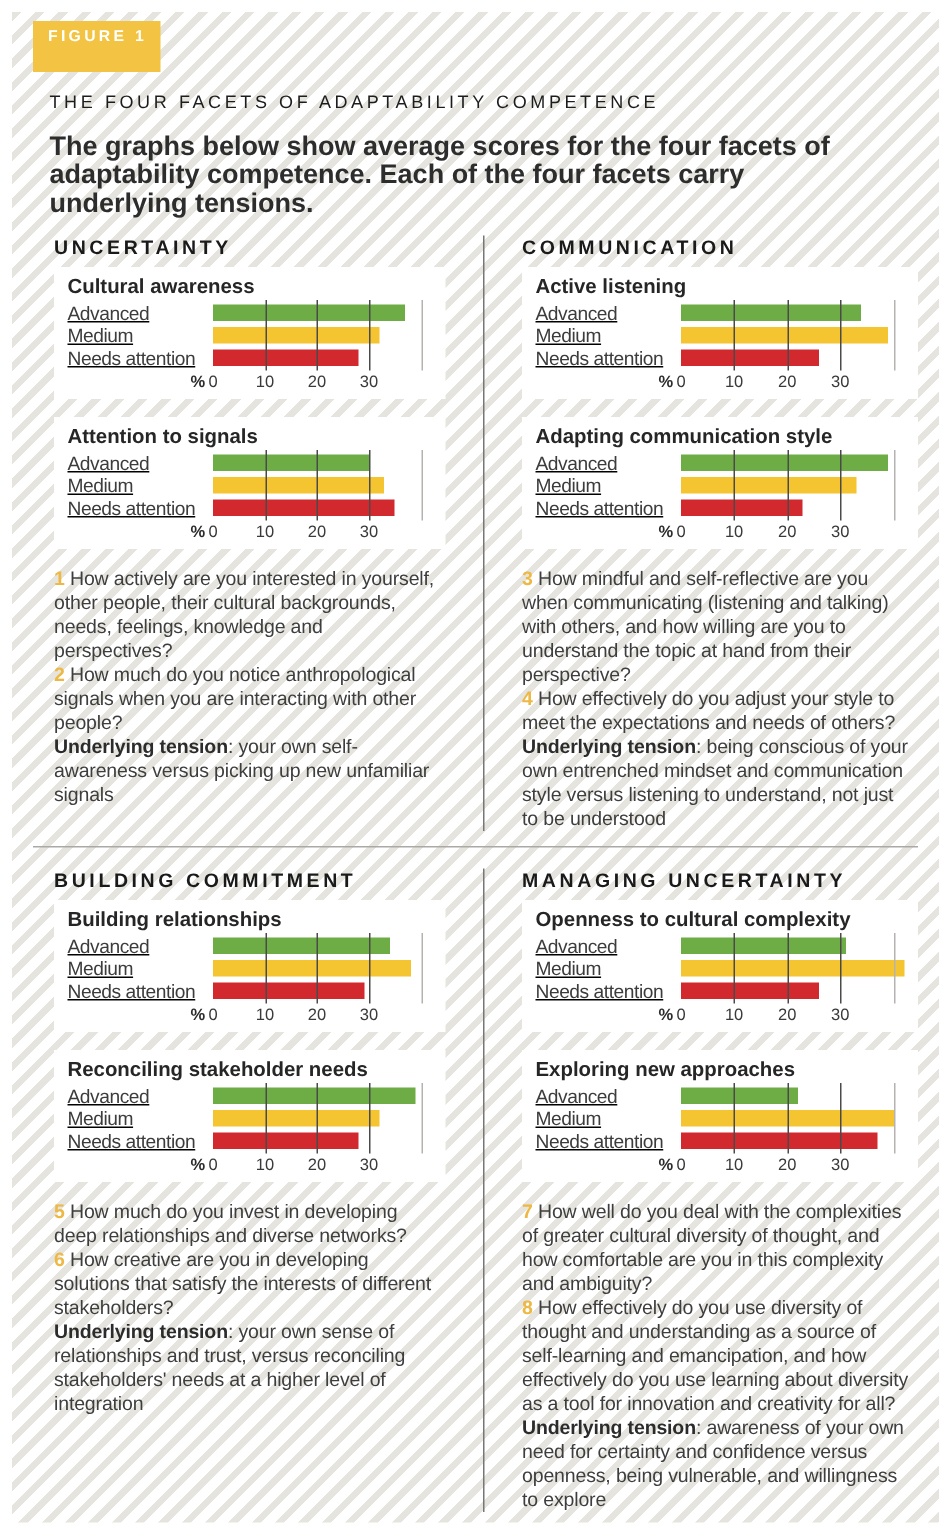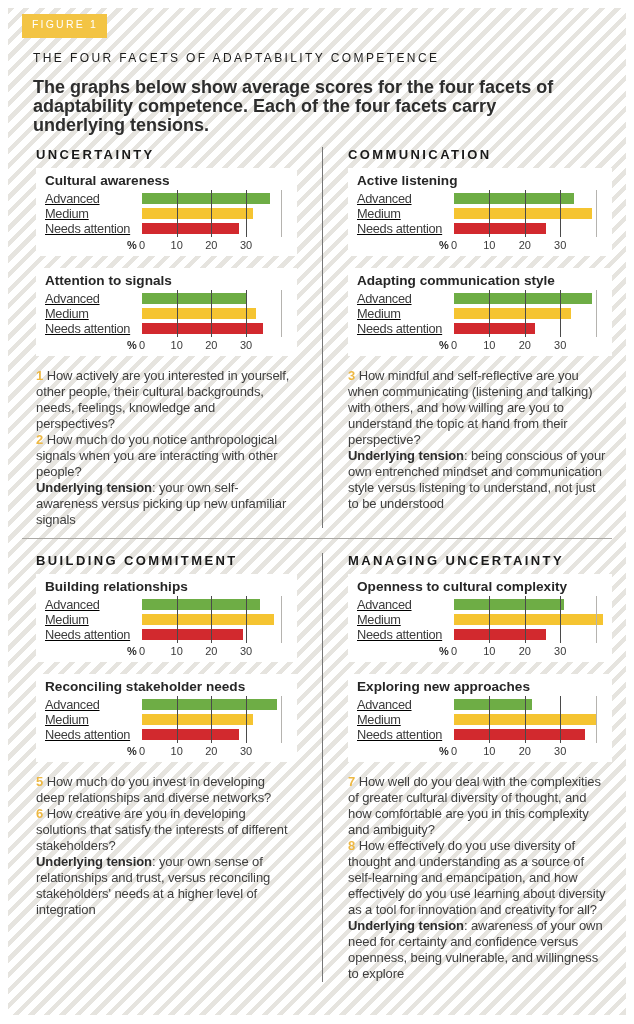--- a/index.html
+++ b/index.html
@@ -13,8 +13,8 @@
   }
   .badge {
     display:inline-block; background:#f3c444; color:#ffffff;
-    font-size:10.5px; font-weight:normal; letter-spacing:2.2px;
-    padding:4px 9px 8px 10px;
+    font-size:10.5px; font-weight:bold; letter-spacing:2.2px;
+    padding:4px 9px 18px 10px;
   }
   .title {
     margin:13px 0 0 11px; font-size:12px; font-weight:normal; color:#1d1d1d;

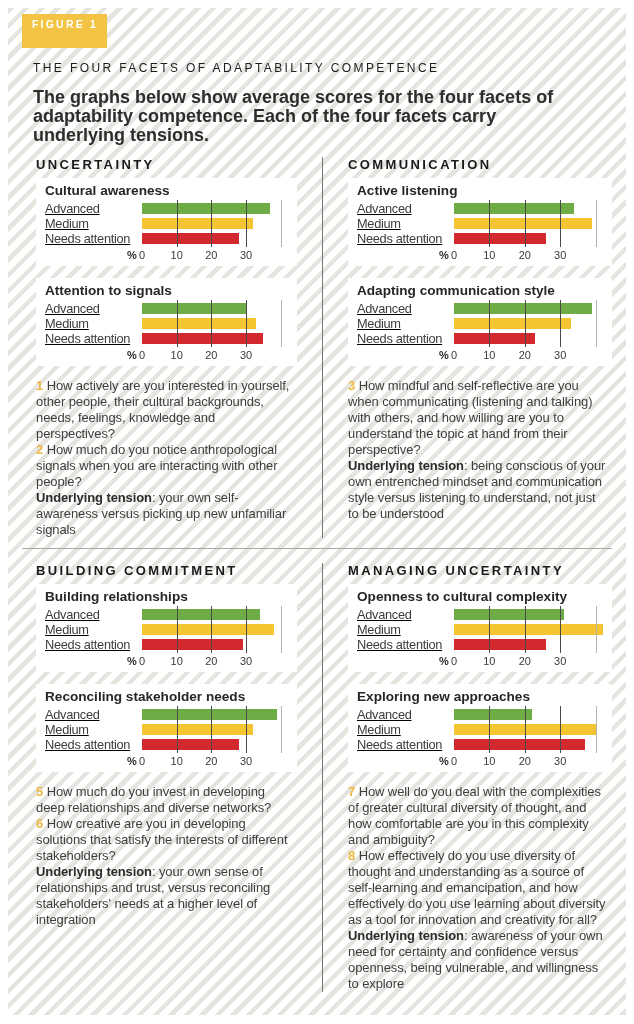--- a/index.html
+++ b/index.html
@@ -218,6 +218,7 @@
             </div>
             <div class="questions">
               <p class="q"><span class="qnum">3</span> How mindful and self-reflective are you when communicating (listening and talking) with others, and how willing are you to understand the topic at hand from their perspective?</p>
+              <p class="q"><span class="qnum">4</span> How effectively do you adjust your style to meet the expectations and needs of others?</p>
               <p class="q"><strong class="tension-label">Underlying tension</strong>: being conscious of your own entrenched mindset and communication style versus listening to understand, not just to be understood</p>
             </div>
           </section>

